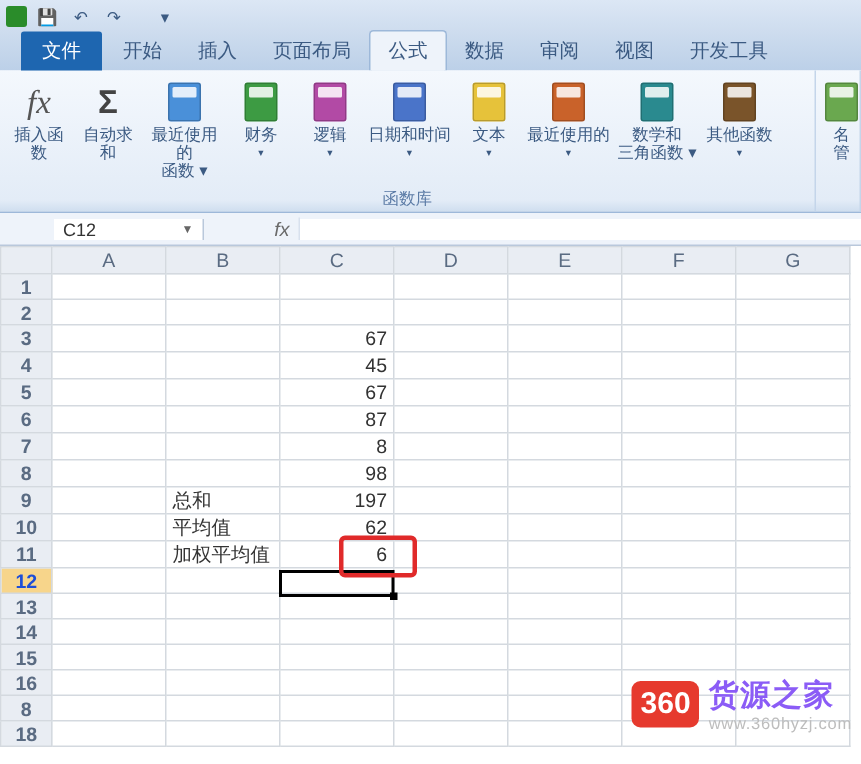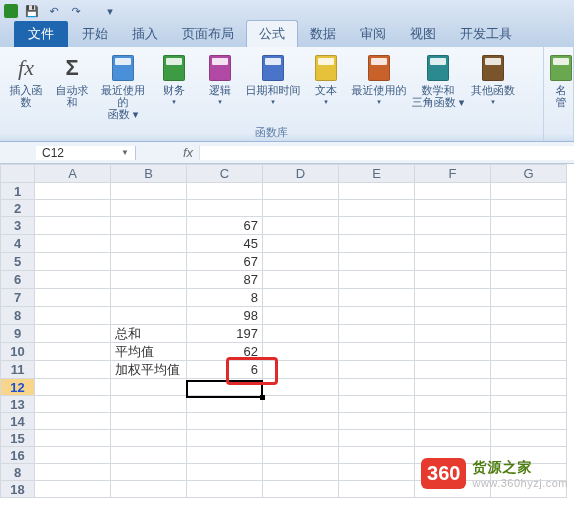--- a/index.html
+++ b/index.html
@@ -59,7 +59,7 @@
   .watermark { position: absolute; right: 6px; bottom: 20px; display: flex; align-items: center; gap: 6px; pointer-events: none; margin-top: 41px; }
   .wm-badge { background: #e63a2e; color: #fff; font-weight: bold; font-size: 20px; padding: 4px 6px; border-radius: 6px; font-family: Arial; }
   .wm-text { display: flex; flex-direction: column; }
-  .wm-text .a { color: #4d7c0f; font-size: 14px; font-weight: 700; letter-spacing: 1px; }
+  .wm-text .a { color: #8b5cf6; font-size: 20px; font-weight: 700; letter-spacing: 1px; }
   .wm-text .b { color: #bdbdbd; font-size: 11px; letter-spacing: .5px; }
 </style>
 </head>

